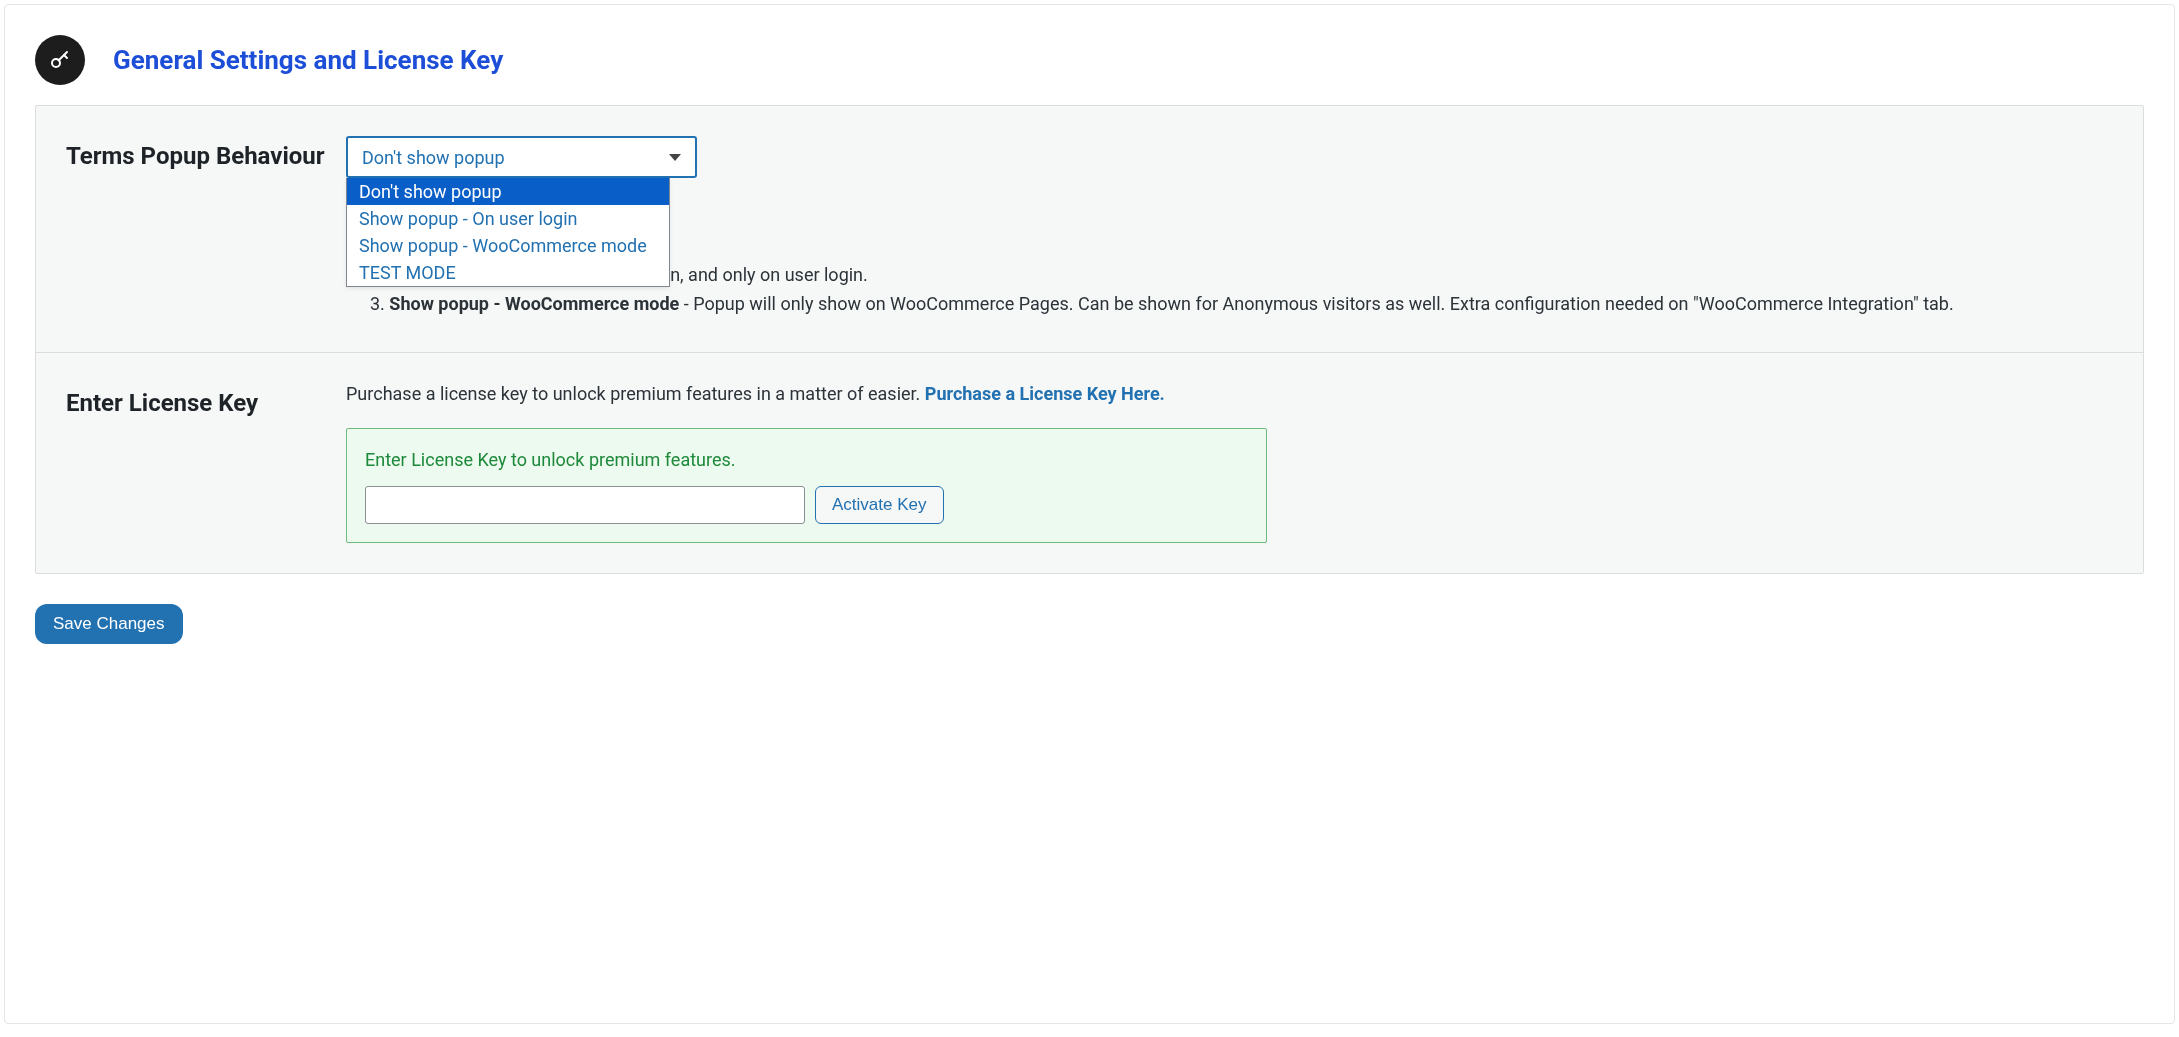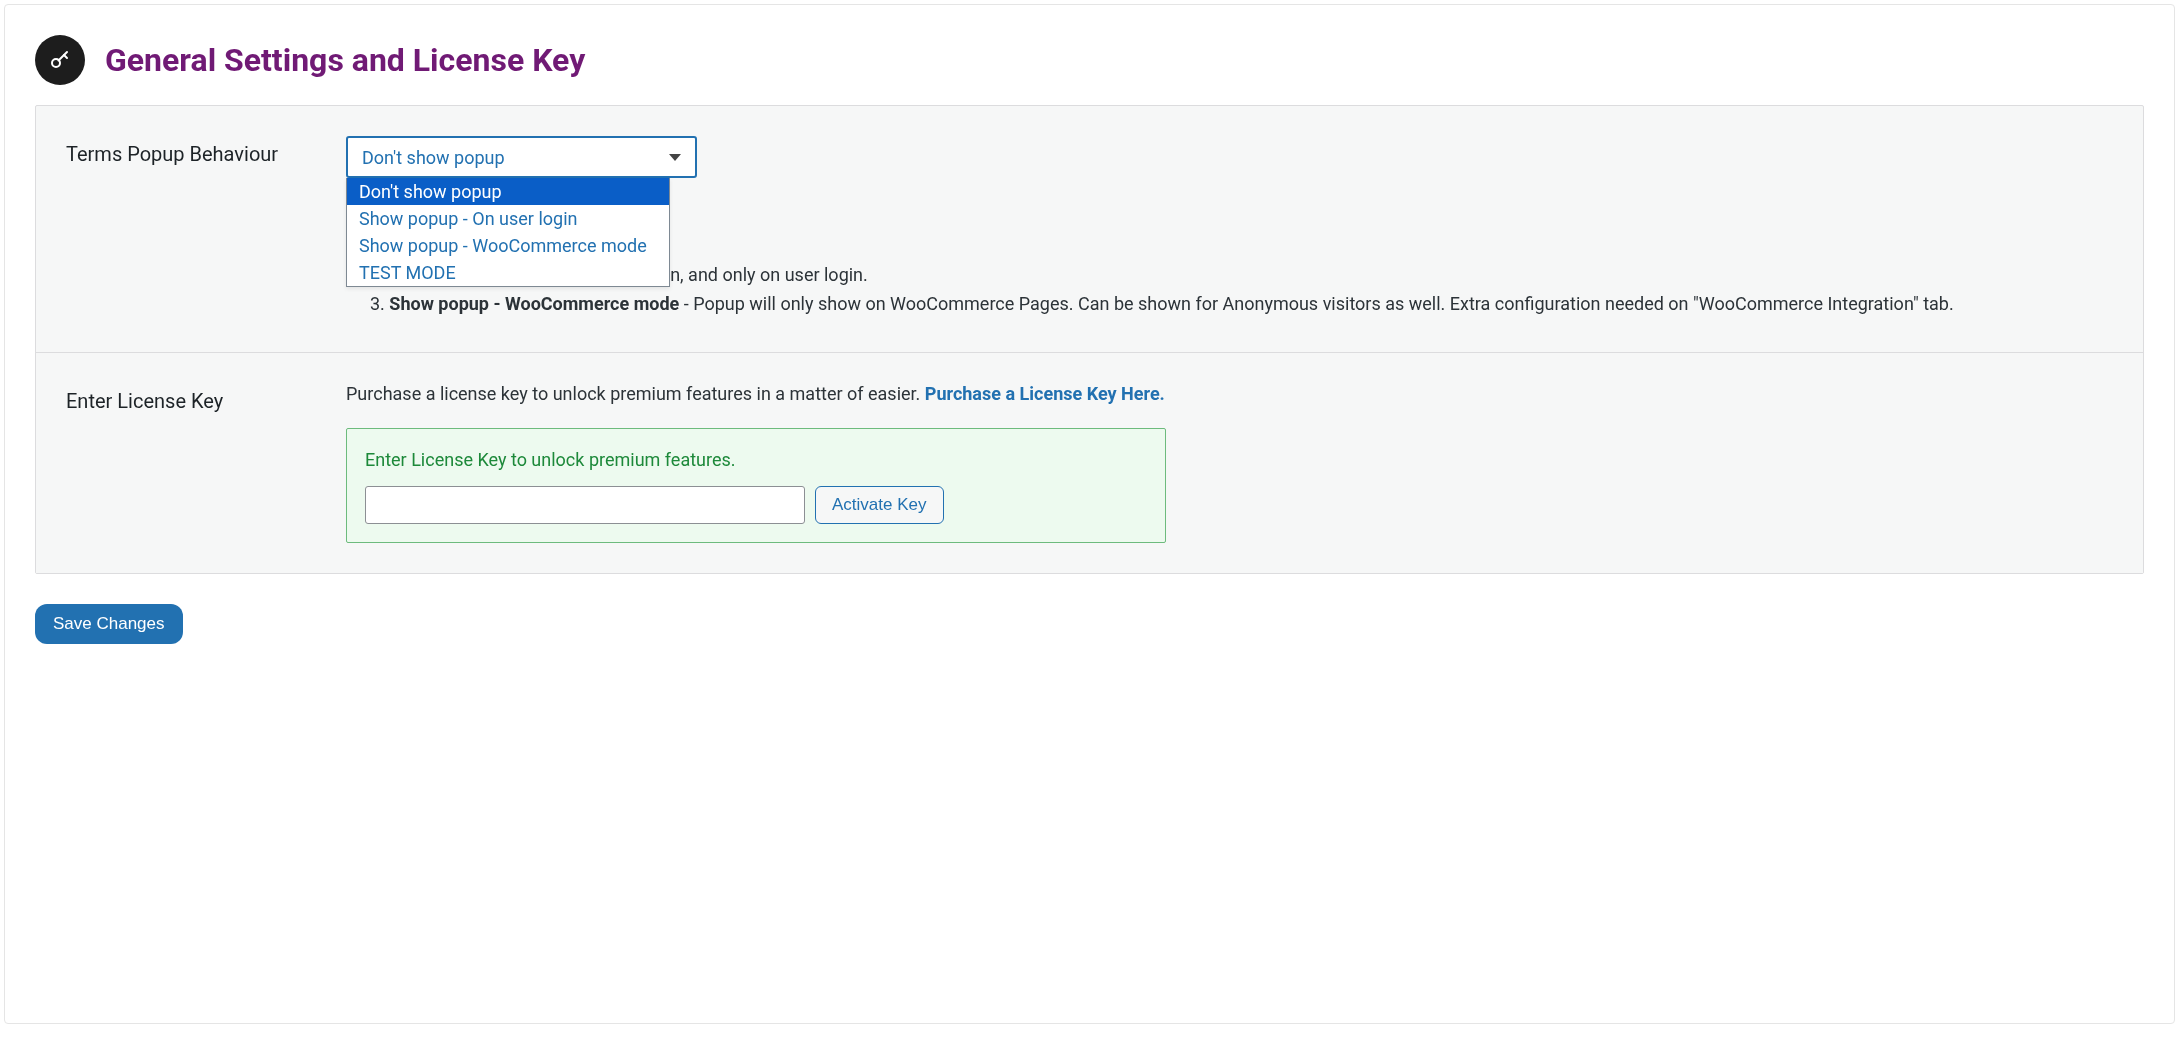--- a/index.html
+++ b/index.html
@@ -35,10 +35,10 @@
   }
   .header-icon svg { width: 24px; height: 24px; }
   .header h1 {
-    font-size: 32px;
+    font-size: 26px;
     font-weight: 700;
-    margin: 0;
-    color: #701a75;
+    margin: 8px;
+    color: #1d4ed8;
   }
 
   .form-table {

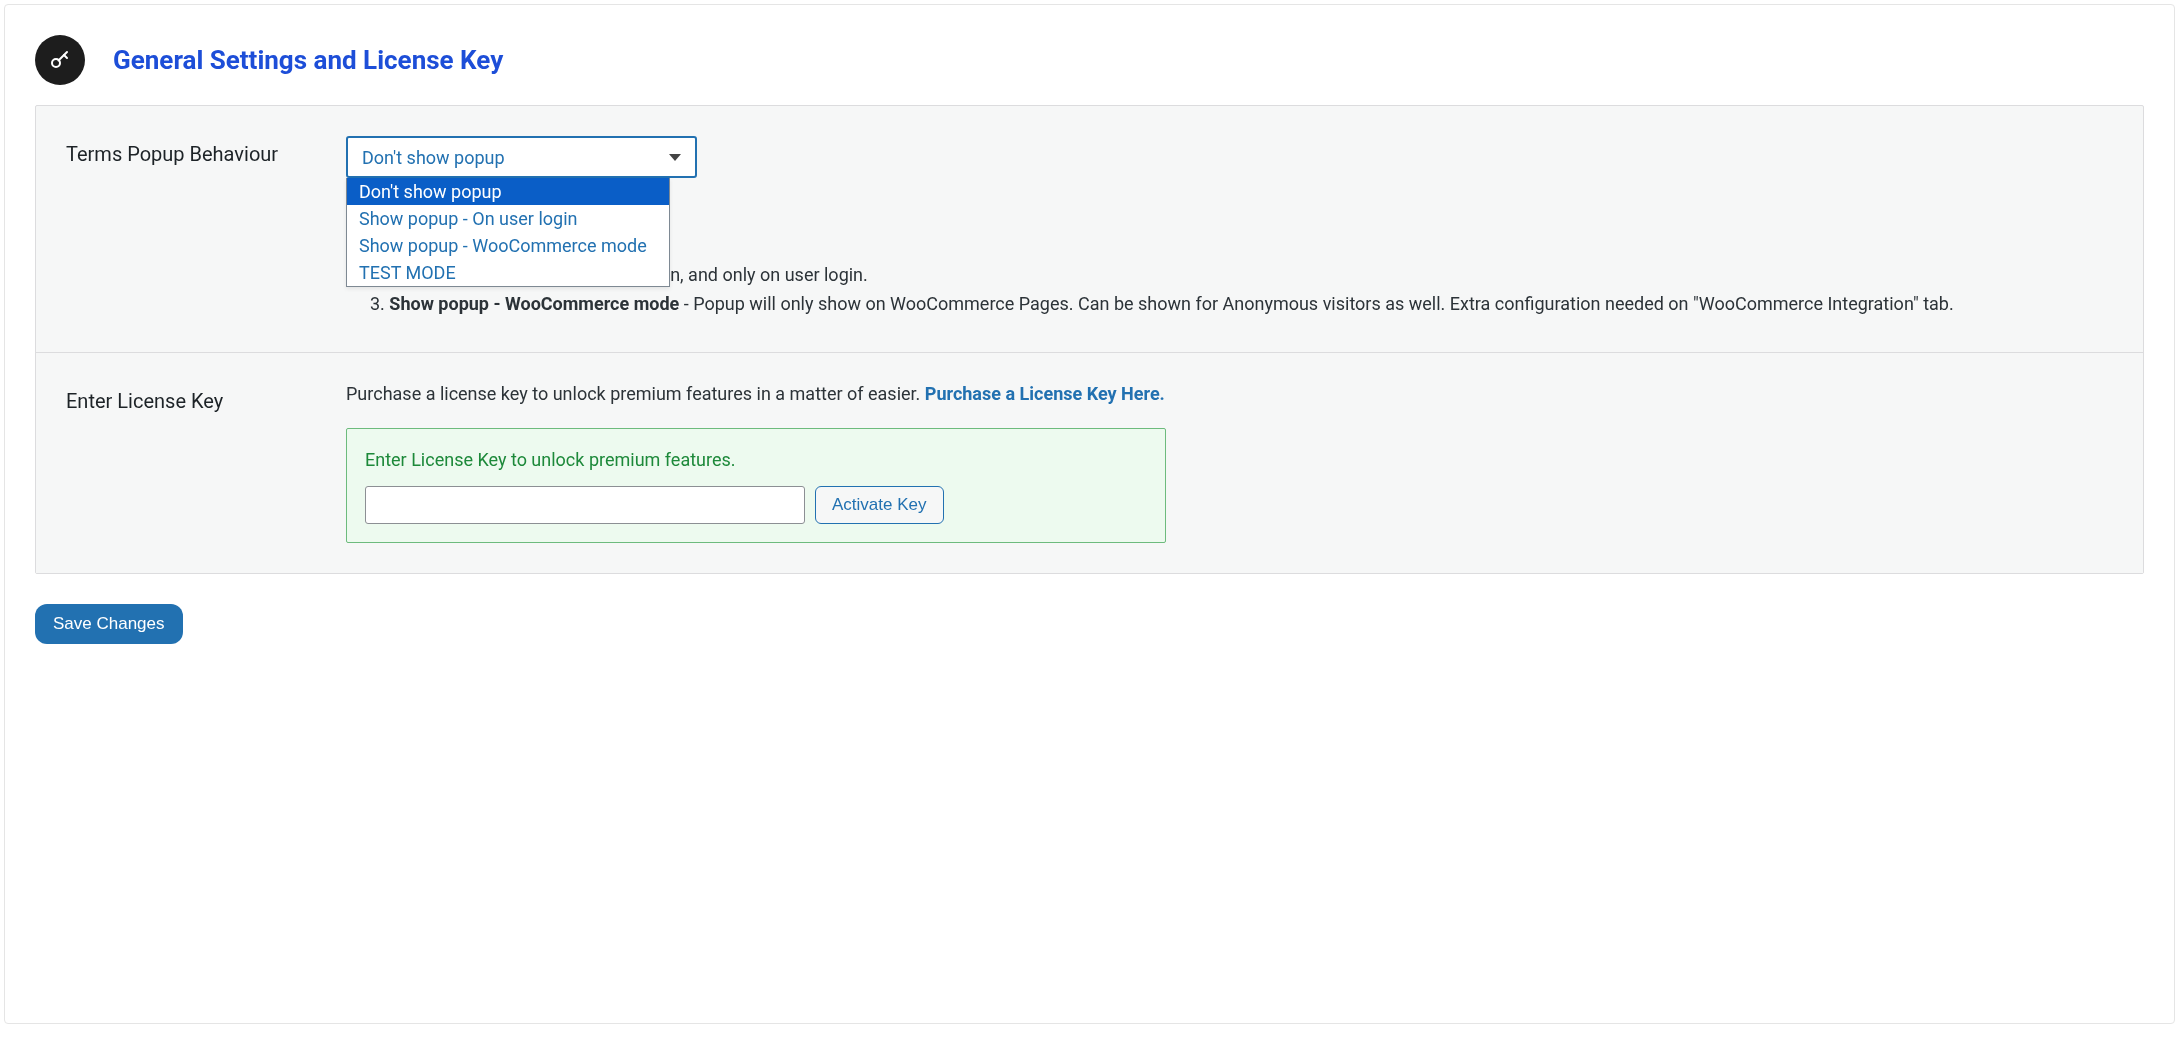--- a/index.html
+++ b/index.html
@@ -56,8 +56,8 @@
   .form-label-col {
     width: 280px;
     flex-shrink: 0;
-    font-weight: 400;
-    font-size: 20px;
+    font-weight: 700;
+    font-size: 24px;
     padding-top: 6px;
   }
   .form-field-col { flex: 1; position: relative; }

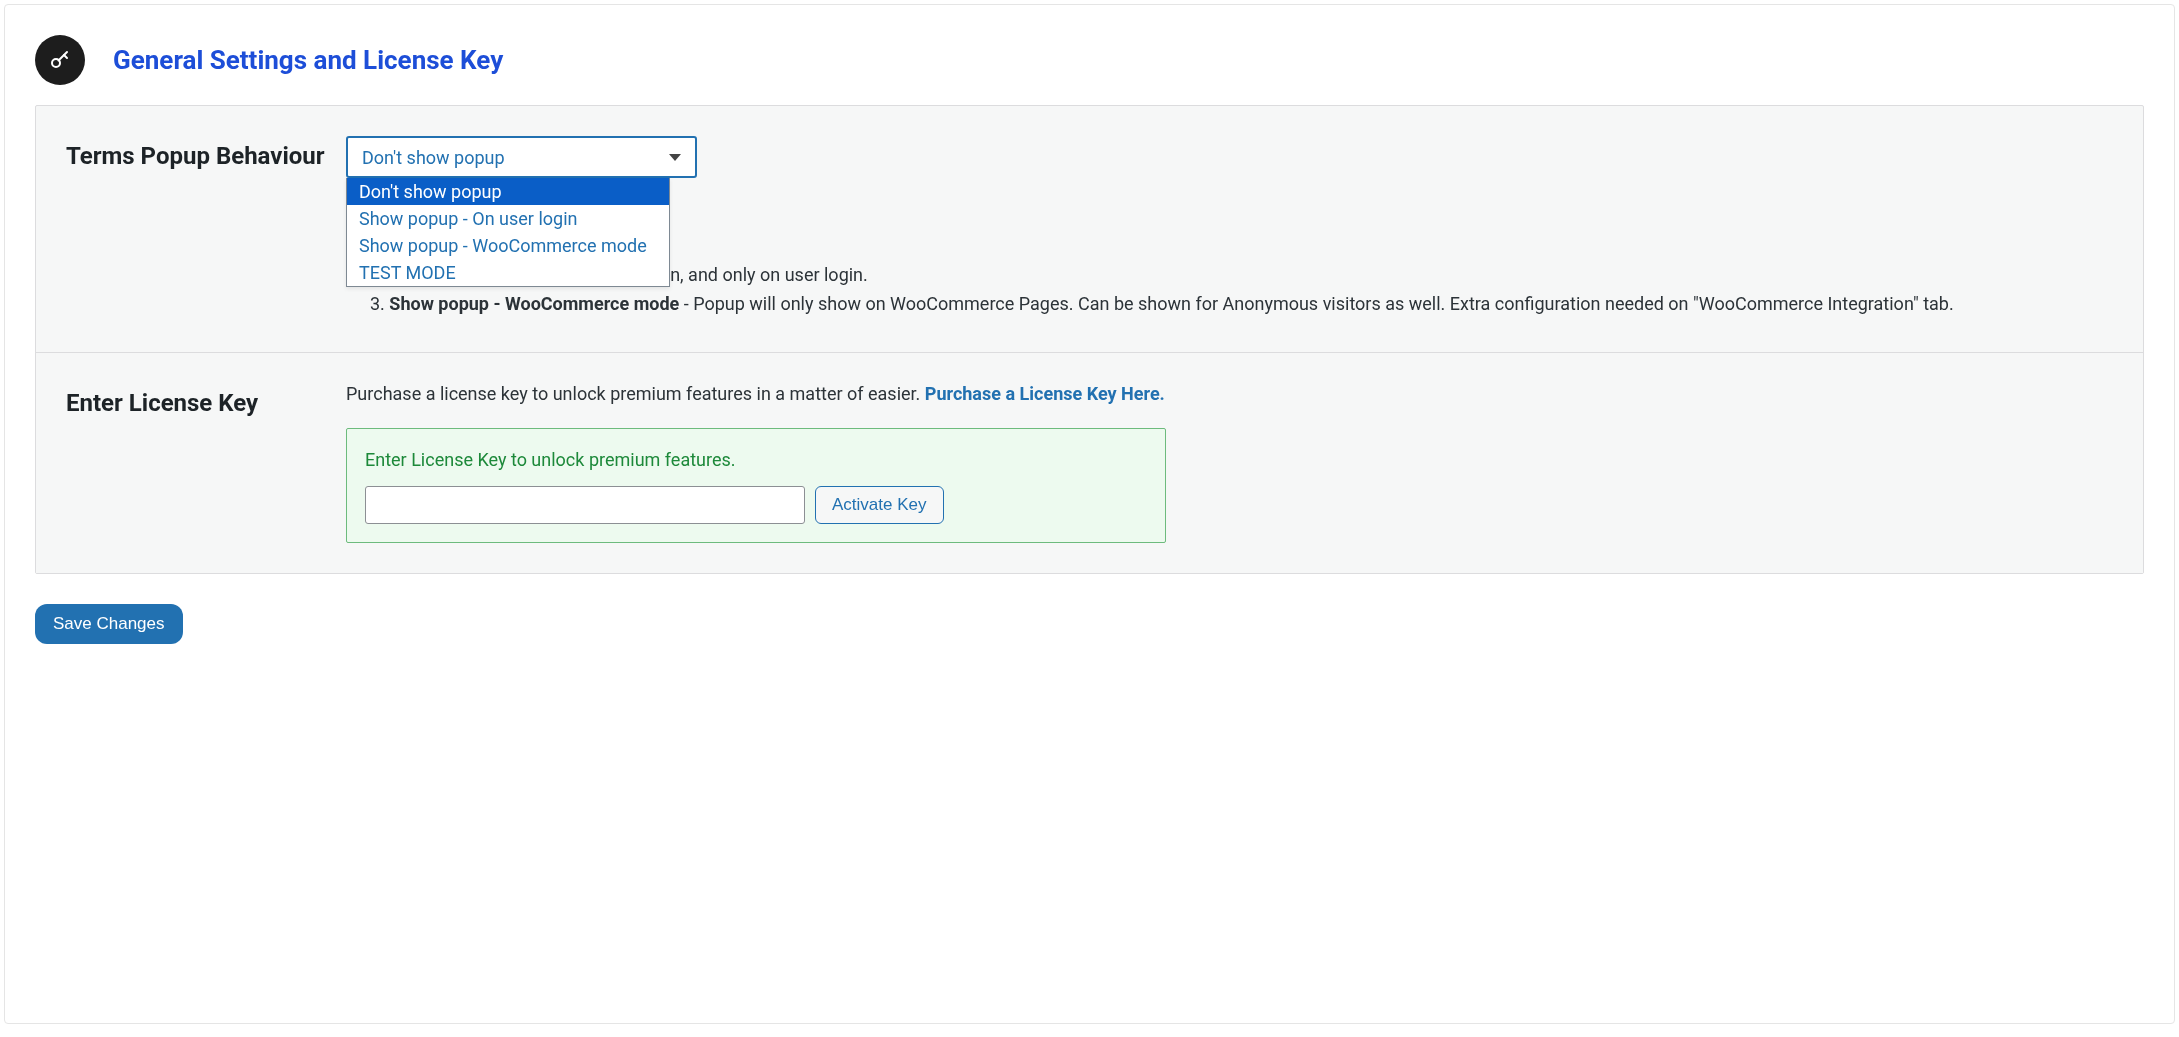--- a/index.html
+++ b/index.html
@@ -125,7 +125,7 @@
     border-radius: 2px;
     background: #edfaef;
     padding: 20px 18px 18px 18px;
-    width: 820px;
+    width: 921px;
   }
   .license-box-msg {
     color: #1d893a;

